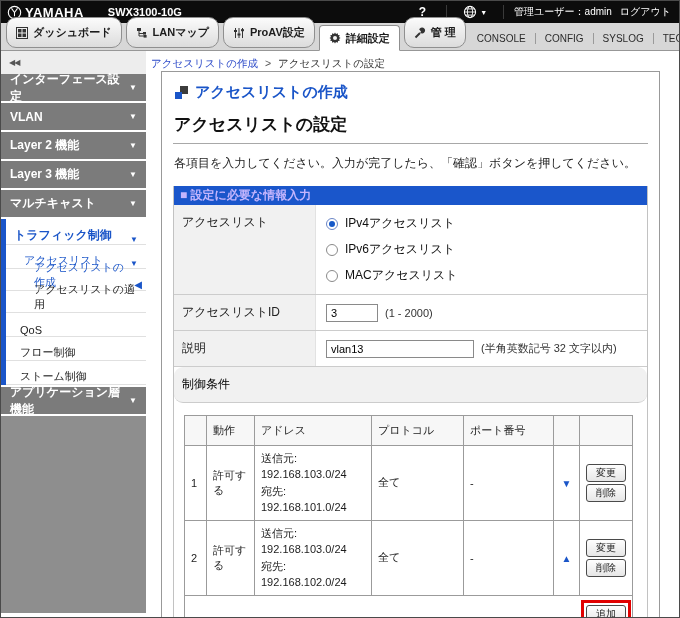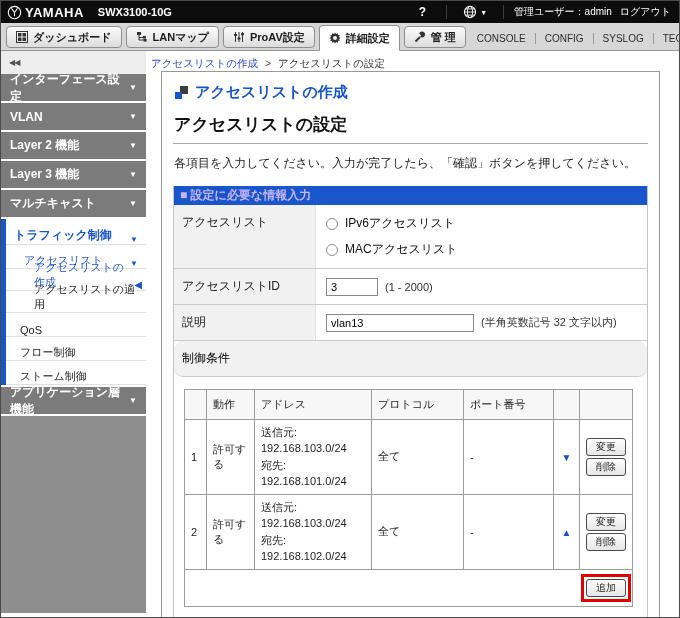--- a/index.html
+++ b/index.html
@@ -11,7 +11,7 @@
   .topbar { height:22px; background:#0c0c0c; color:#fff; display:flex; align-items:center; padding:0 8px 0 6px; flex:0 0 auto; }
   .logo { display:flex; align-items:center; gap:3px; }
   .brand { font-size:13px; font-weight:bold; letter-spacing:.5px; }
-  .model { font-size:11px; font-weight:bold; margin-left:14px; }
+  .model { font-size:11px; font-weight:bold; margin-left:24px; }
   .top-spacer { flex:1; }
   .help-btn { font-size:12px; font-weight:bold; padding:0 14px; cursor:pointer; }
   .lang-btn { display:flex; align-items:center; gap:3px; padding:0 10px; cursor:pointer; }

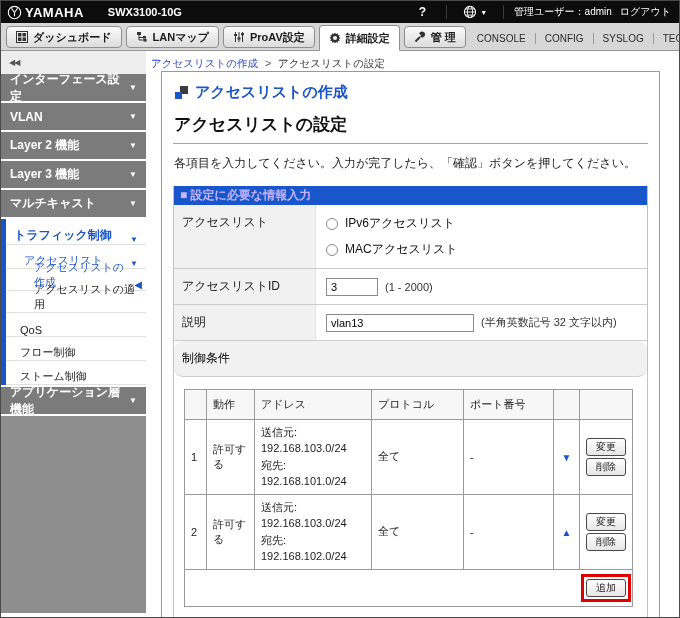--- a/index.html
+++ b/index.html
@@ -22,7 +22,7 @@
 
   
   .toolbar { height:28px; background:#d7d7d7; border-bottom:1px solid #979797; display:flex; align-items:flex-end; padding:0 6px 0 3px; flex:0 0 auto; position:relative; }
-  .tb-btn { display:flex; align-items:center; gap:5px; height:22px; margin:0 2px 2px 2px; padding:0 9px; background:linear-gradient(#fbfbfb,#dcdcdc); border:1px solid #8f8f8f; border-radius:4px; font-size:11px; font-weight:bold; color:#1c1c1c; cursor:pointer; white-space:nowrap; }
+  .tb-btn { display:flex; align-items:center; gap:5px; height:31px; margin:0 2px 2px 2px; padding:0 9px; background:linear-gradient(#fbfbfb,#dcdcdc); border:1px solid #8f8f8f; border-radius:10px; font-size:11px; font-weight:bold; color:#1c1c1c; cursor:pointer; white-space:nowrap; }
   .tb-btn.active { background:#fff; height:26px; margin-bottom:-1px; border-bottom:1px solid #fff; border-radius:4px 4px 0 0; z-index:2; }
   .tb-icon { display:inline-flex; width:12px; height:12px; }
   .tb-links { flex:1; display:flex; justify-content:flex-end; align-items:center; gap:0; padding-bottom:6px; }

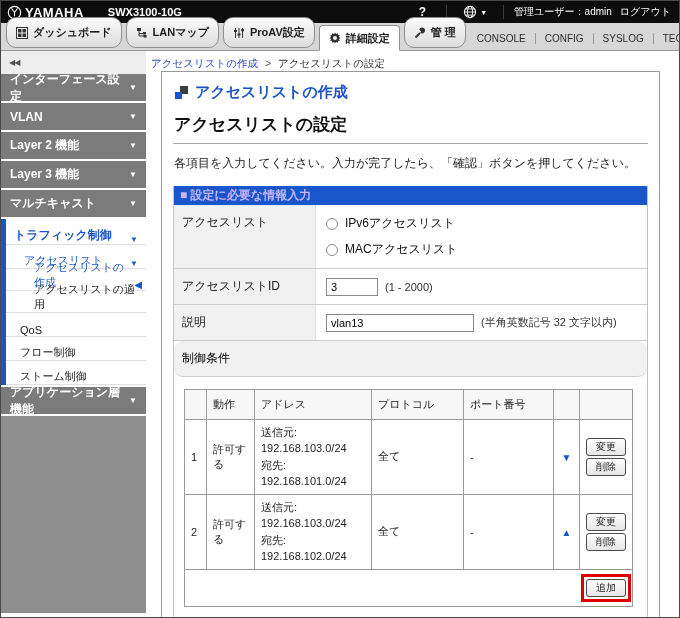--- a/index.html
+++ b/index.html
@@ -283,6 +283,10 @@
             <div class="f-label">アクセスリスト</div>
             <div class="f-field stack">
               <span class="radio-line">
+                <span class="radio sel"></span>
+                <span>IPv4アクセスリスト</span>
+              </span>
+              <span class="radio-line">
                 <span class="radio"></span>
                 <span>IPv6アクセスリスト</span>
               </span>

